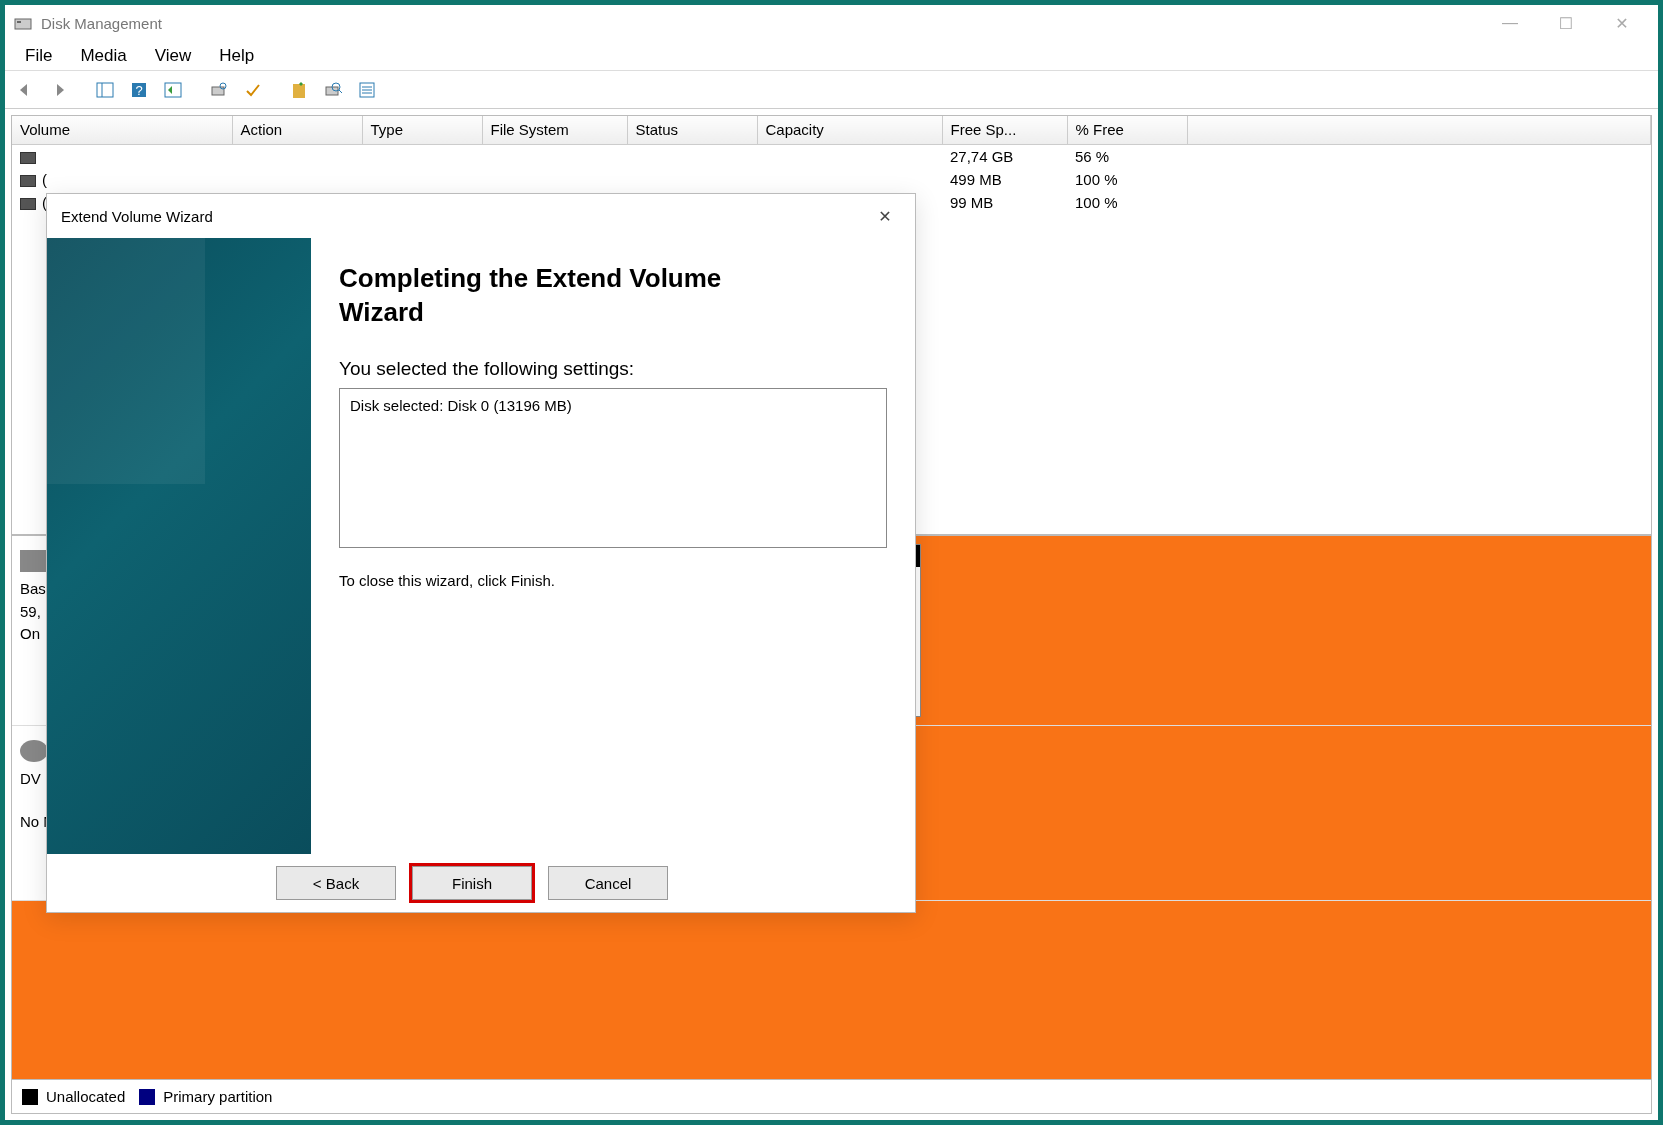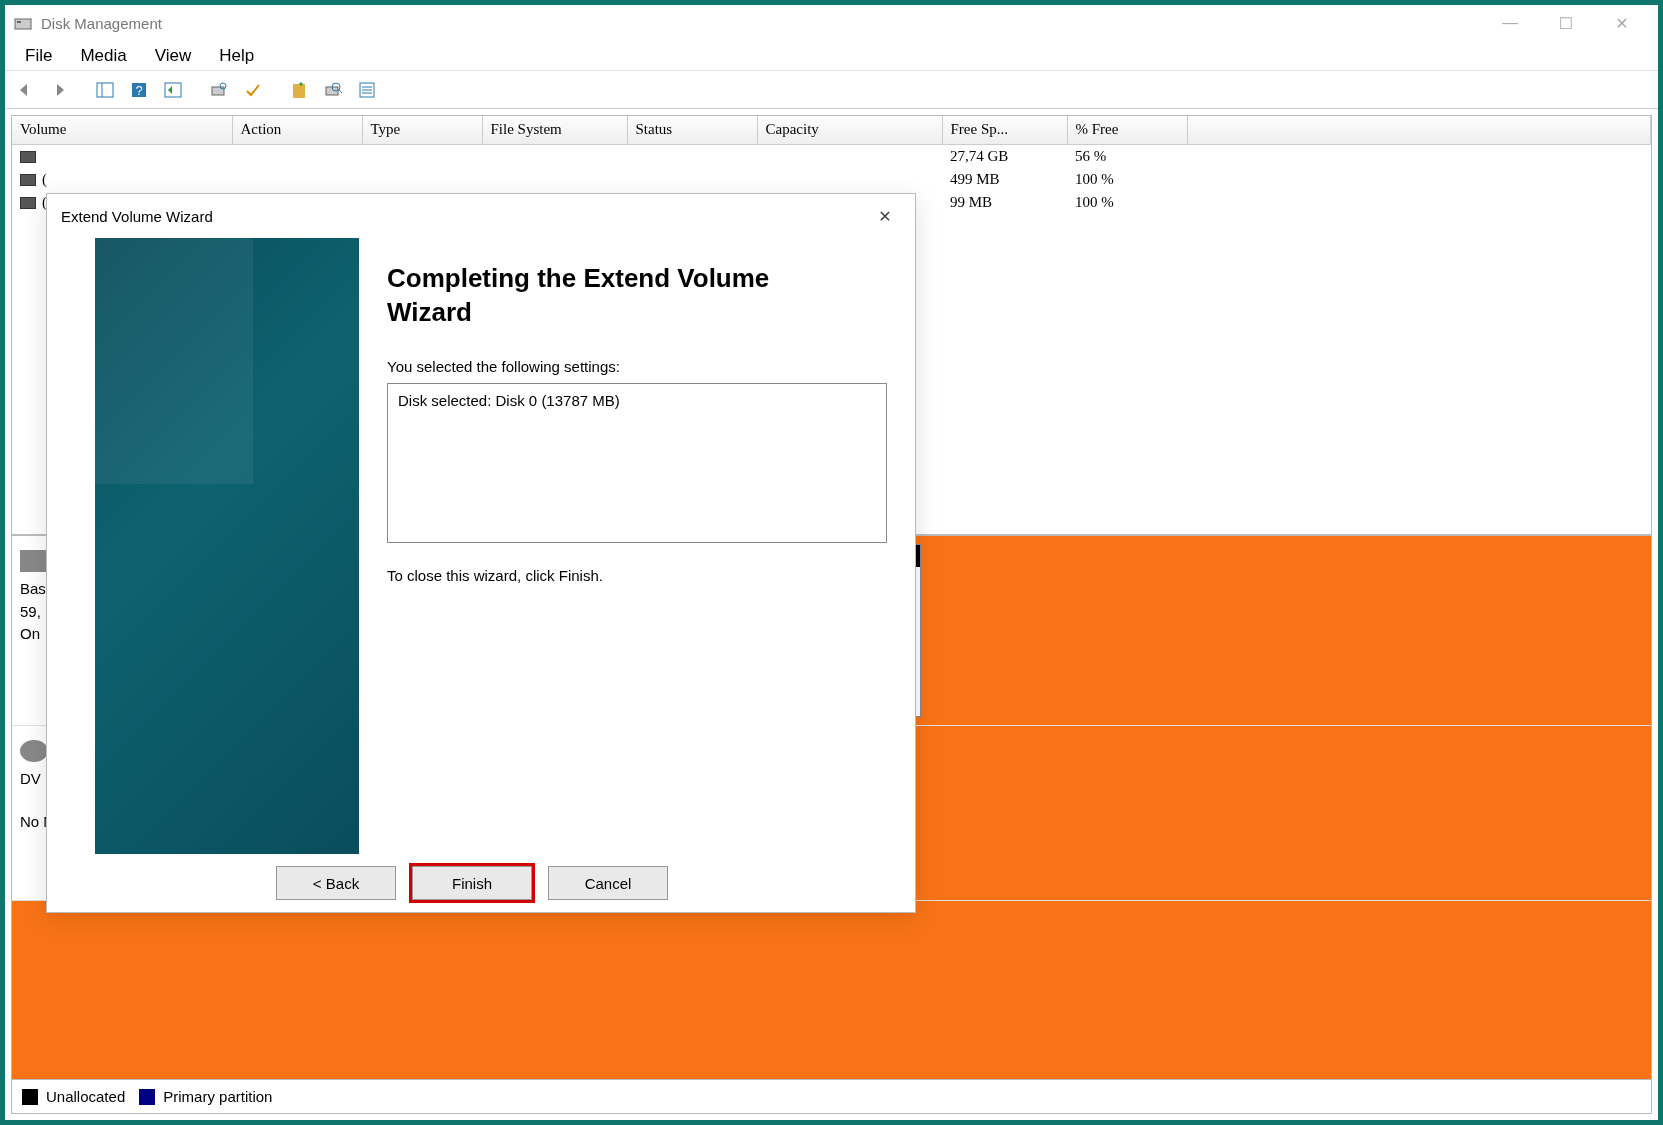--- a/index.html
+++ b/index.html
@@ -24,7 +24,7 @@
 .content { flex: 1; display: flex; flex-direction: column; padding: 6px; gap: 0; position: relative; }
 
 .table-wrap { border: 1px solid #bbb; height: 420px; background: #fff; }
-.vol-table { width: 100%; border-collapse: collapse; table-layout: fixed; font-family: Liberation Serif, serif; }
+.vol-table { width: 100%; border-collapse: collapse; table-layout: fixed; }
 .vol-table th { text-align: left; font-weight: normal; background: linear-gradient(#fdfdfd,#eee); border-right: 1px solid #ccc; border-bottom: 1px solid #ccc; padding: 4px 8px; font-size: 15px; height: 28px; }
 .vol-table td { padding: 3px 8px; font-size: 15px; white-space: nowrap; }
 .vol-table .vicon { width:16px; height:12px; display:inline-block; background:#555; margin-right:6px; vertical-align:middle; border:1px solid #333; }

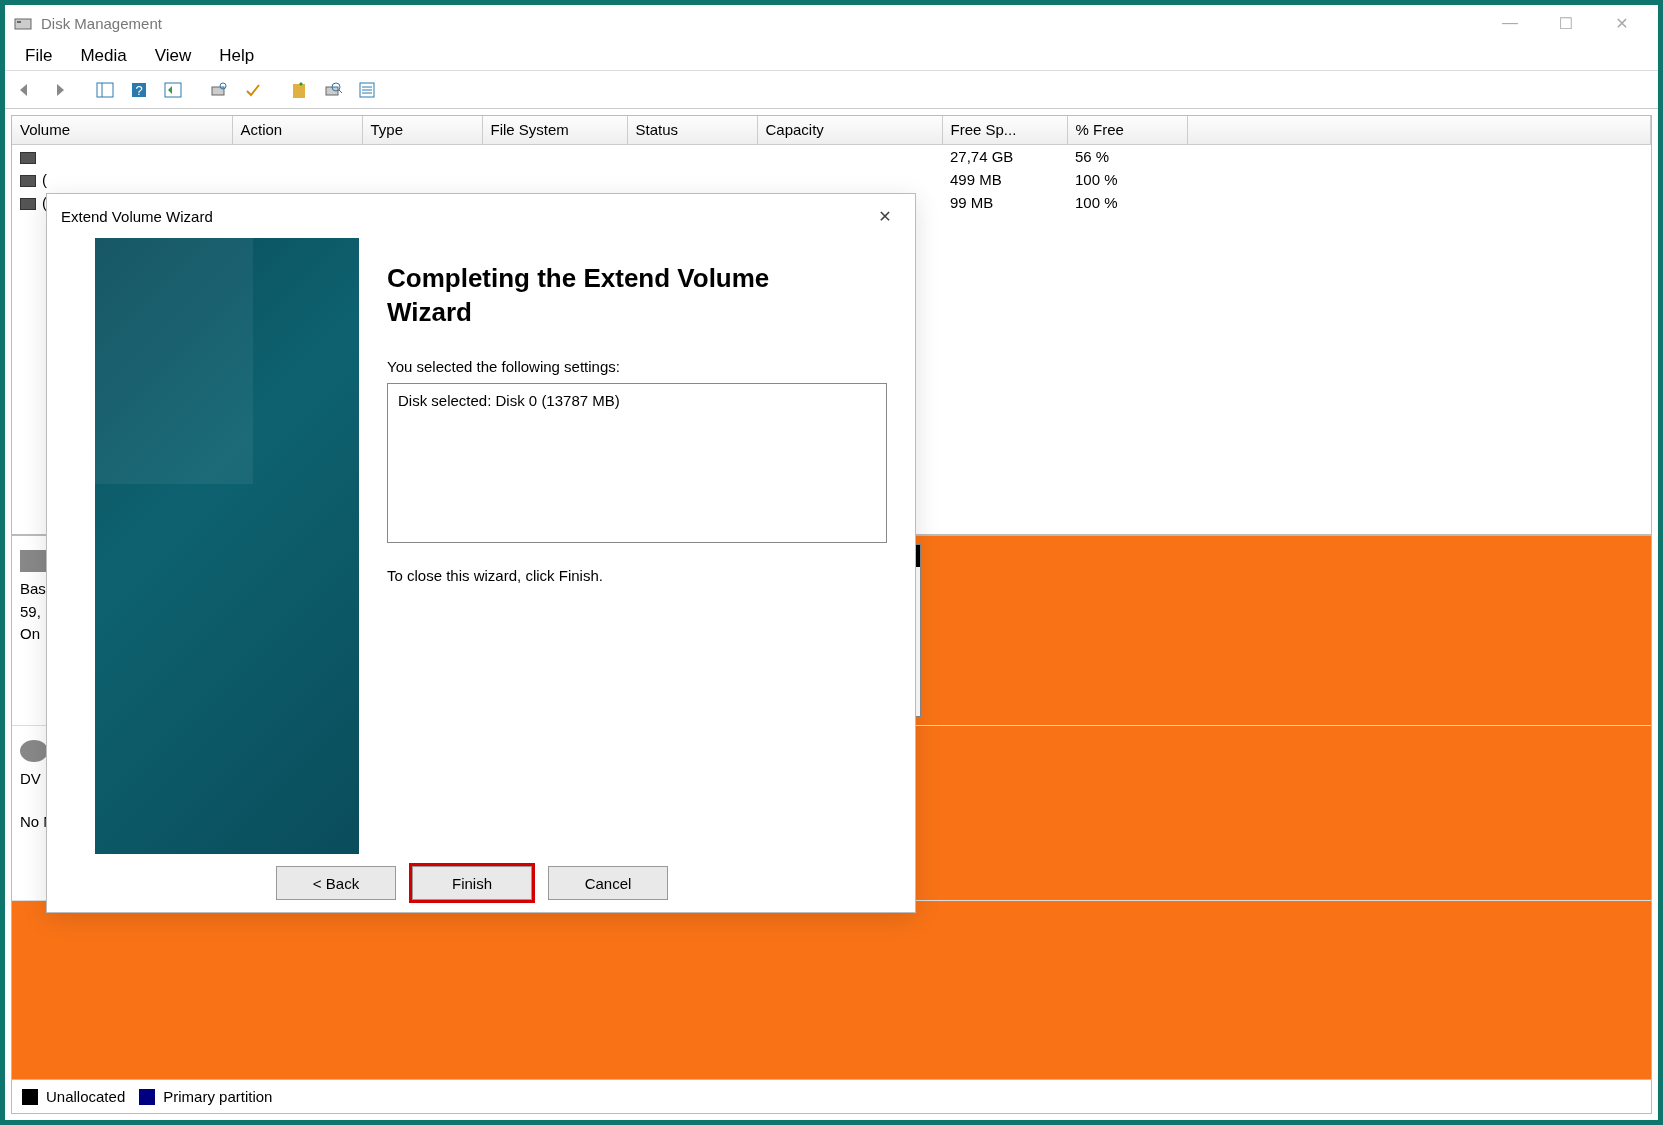--- a/index.html
+++ b/index.html
@@ -50,7 +50,7 @@
 .wizard { position: absolute; left: 41px; top: 188px; width: 870px; height: 720px; background: #fff; border: 1px solid #bbb; box-shadow: 0 6px 24px rgba(0,0,0,0.12); z-index: 50; display:flex; flex-direction:column; }
 .wizard .wz-title { height: 44px; display:flex; align-items:center; padding: 0 14px; font-size: 15px; }
 .wizard .wz-title .close { margin-left:auto; width:32px; height:32px; display:flex; align-items:center; justify-content:center; font-size:16px; color:#444; }
-.wizard .wz-body { flex:1; display:flex;margin-left:48px; }
+.wizard .wz-body { flex:1; display:flex; }
 .wizard .wz-side { width: 264px; background: linear-gradient(135deg, #0a4d5c 0%, #0e6270 40%, #0a4d5c 100%); position:relative; }
 .wizard .wz-side::after { content:""; position:absolute; left:0; top:0; width:60%; height:40%; background: rgba(255,255,255,0.06); }
 .wizard .wz-main { flex:1; padding: 24px 28px 18px 28px; display:flex; flex-direction:column; }

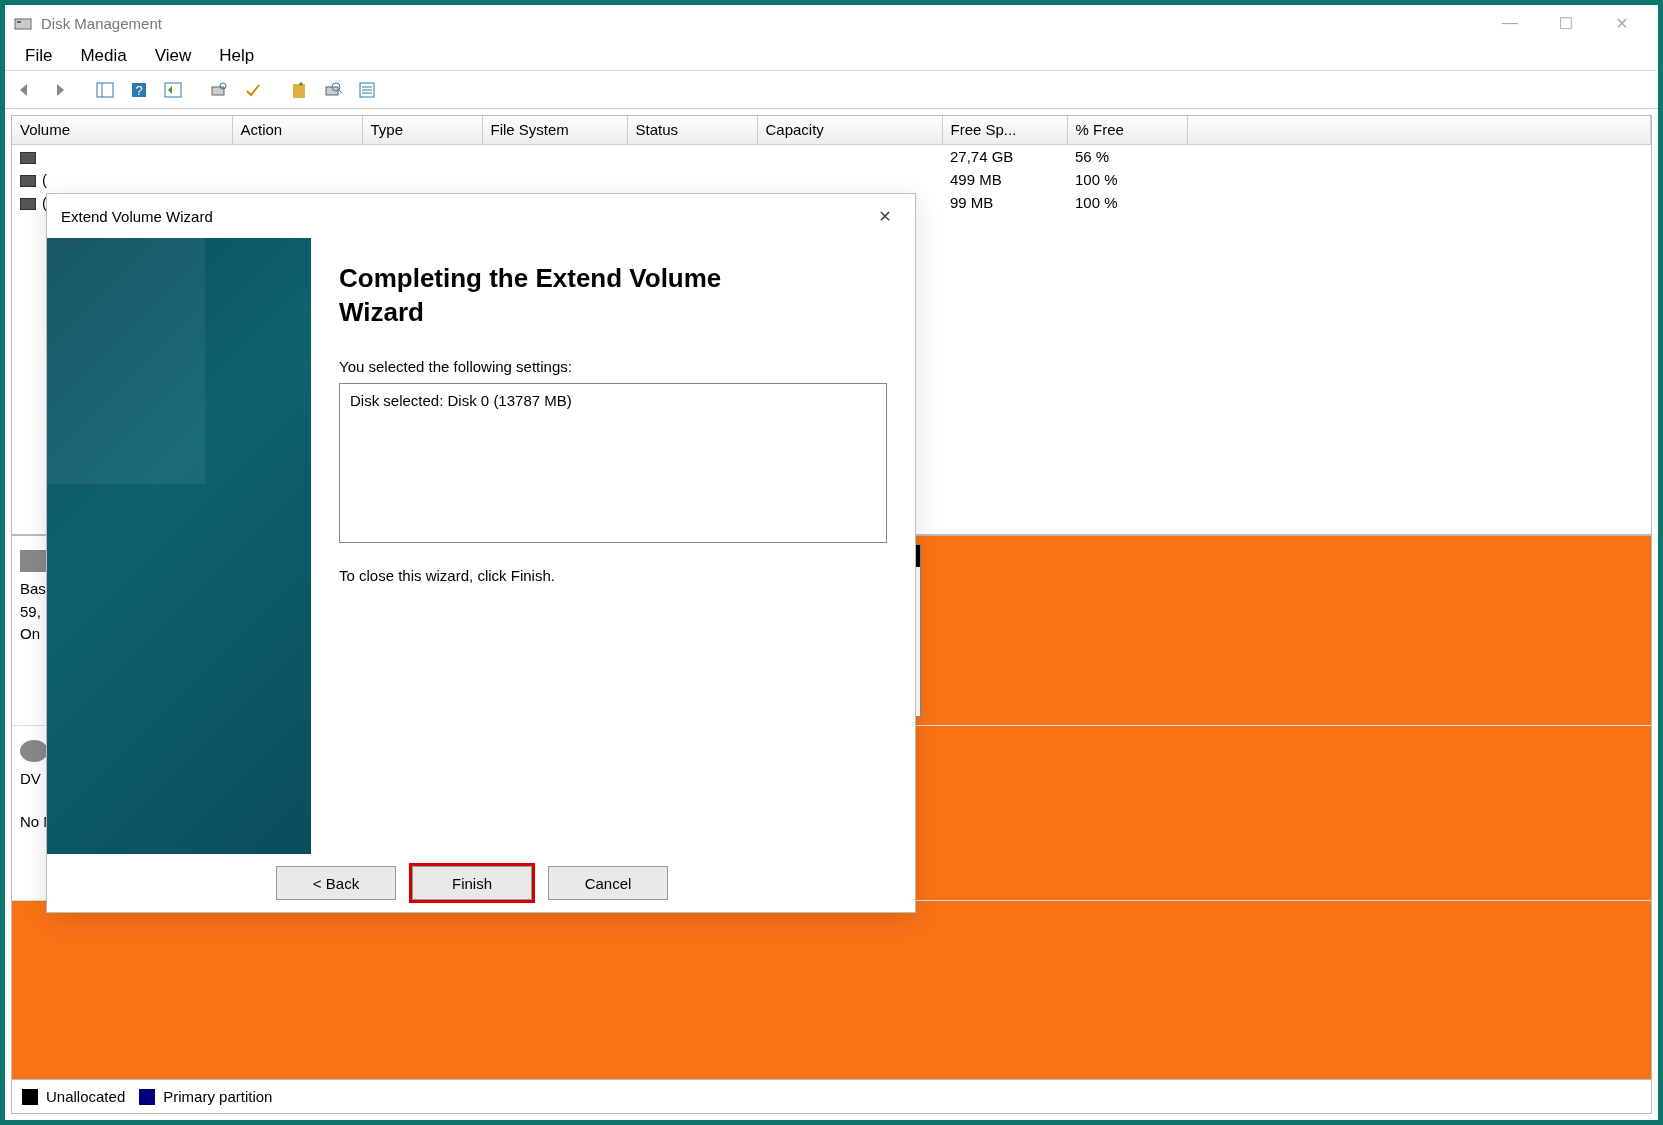--- a/index.html
+++ b/index.html
@@ -55,7 +55,7 @@
 .wizard .wz-side::after { content:""; position:absolute; left:0; top:0; width:60%; height:40%; background: rgba(255,255,255,0.06); }
 .wizard .wz-main { flex:1; padding: 24px 28px 18px 28px; display:flex; flex-direction:column; }
 .wizard .wz-heading { font-size: 26px; font-weight: 700; margin-bottom: 28px; line-height:1.3; max-width: 460px; }
-.wizard .wz-label { font-size: 15px; margin-bottom: 8px; }
+.wizard .wz-label { font-size: 19px; margin-bottom: 8px; }
 .wizard .wz-box { width: 100%; height: 160px; border: 1px solid #888; padding: 8px 10px; font-size: 15px; }
 .wizard .wz-hint { font-size: 15px; margin-top: 24px; }
 .wizard .wz-buttons { height: 58px; display:flex; align-items:center; justify-content:center; gap: 16px; padding-right: 18px; }

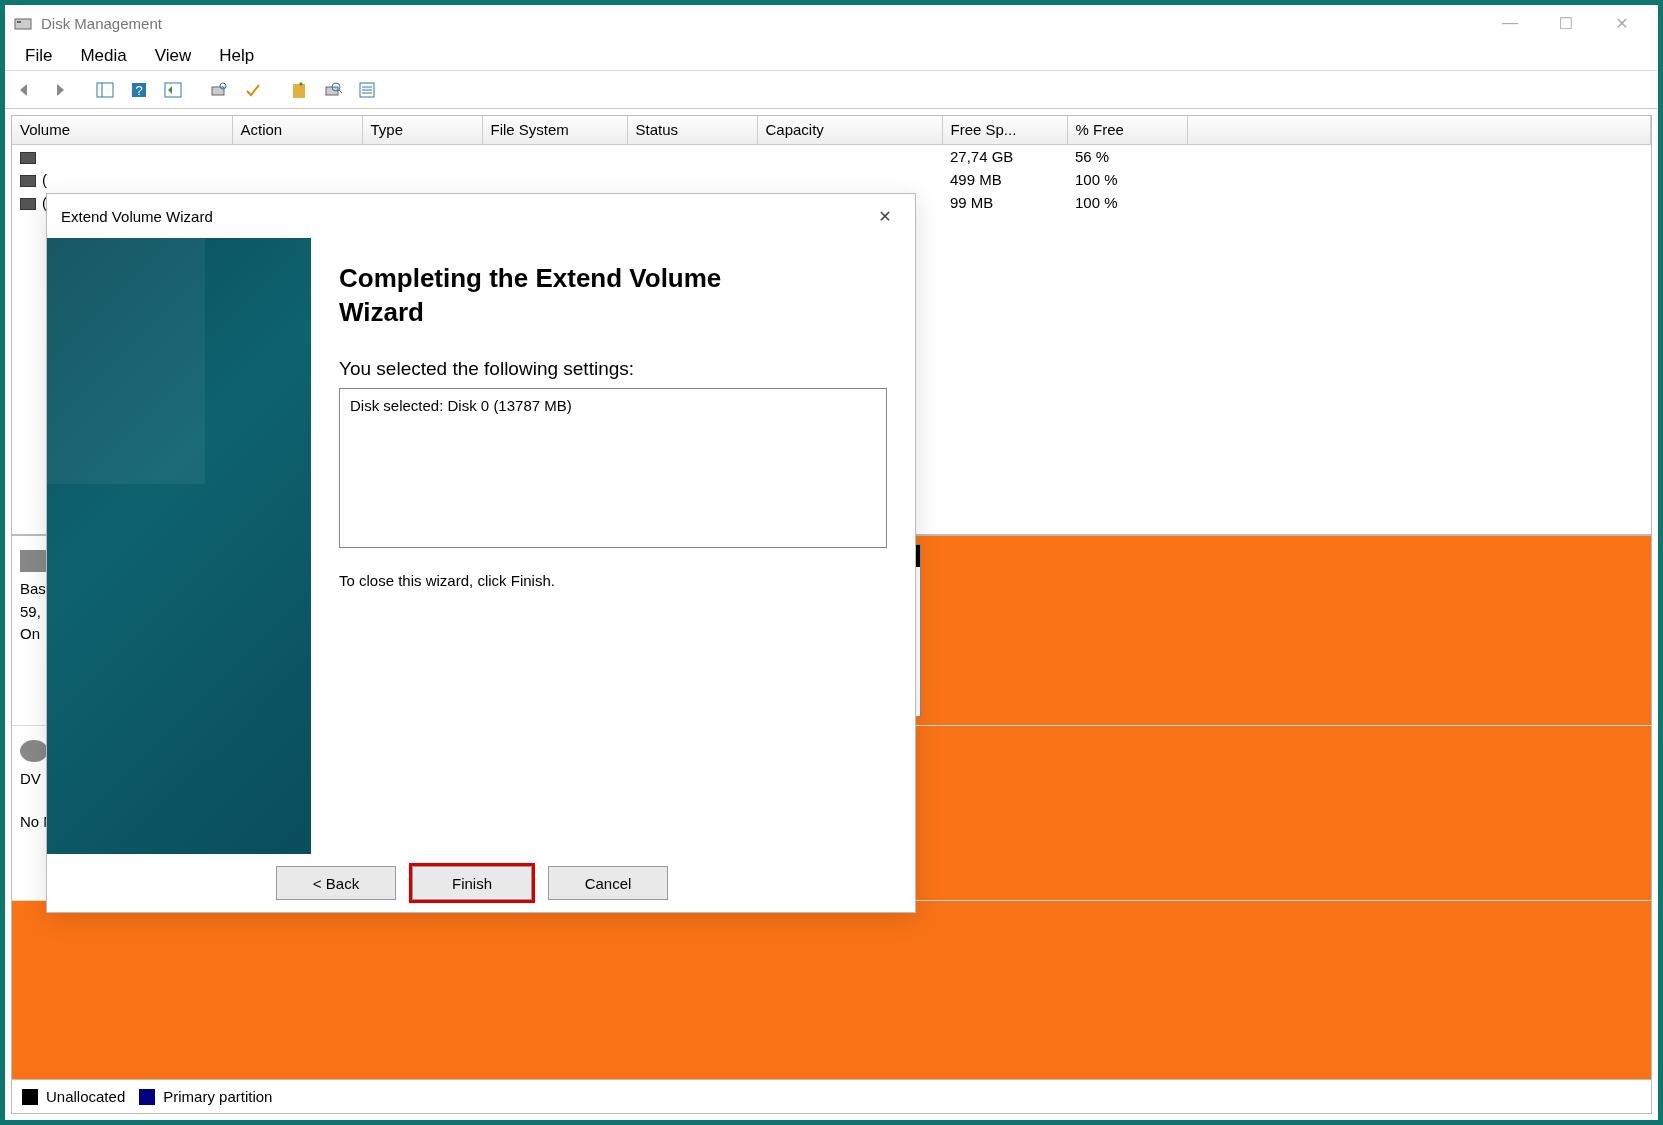--- a/index.html
+++ b/index.html
@@ -281,7 +281,7 @@
         <div class="wz-heading">Completing the Extend Volume Wizard</div>
         <div class="wz-label">You selected the following settings:</div>
         <div class="wz-box">
-          <div>Disk selected: Disk 0 (13787 MB)</div>
+          <div>Disk selected: Disk 0 (13196 MB)</div>
         </div>
         <div class="wz-hint">To close this wizard, click Finish.</div>
       </div>

